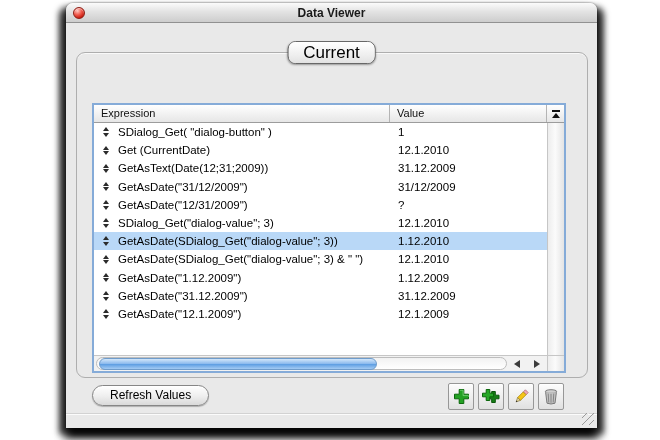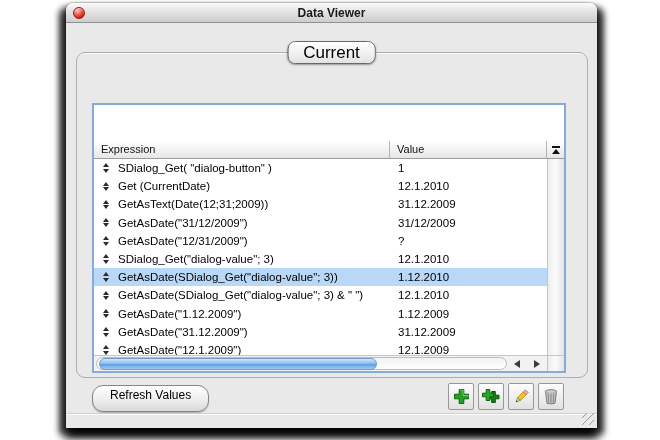--- a/index.html
+++ b/index.html
@@ -34,7 +34,7 @@
   .table-wrap{position:absolute;left:26px;top:100px;width:474px;height:270px;
     border:2px solid #85abd8;background:#fff;z-index:2;display:flex;flex-direction:column;}
   .thead{display:flex;height:18px;background:linear-gradient(#ffffff,#e6e6e6);
-    border-bottom:1px solid #9c9c9c;font-size:11px;color:#111;flex:0 0 18px;margin-top:36px;}
+    border-bottom:1px solid #9c9c9c;font-size:11px;color:#111;flex:0 0 18px;}
   .th{line-height:17px;padding-left:7px;}
   .th-expr{width:296px;border-right:1px solid #b4b4b4;}
   .th-value{flex:1;border-right:1px solid #b4b4b4;}

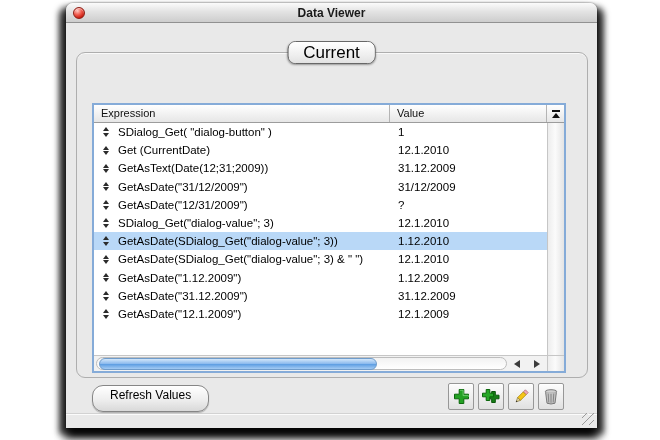--- a/index.html
+++ b/index.html
@@ -75,7 +75,7 @@
   .hcorner{width:17px;flex:0 0 17px;border-left:1px solid #c6c6c6;
     background:linear-gradient(to right,#ededed,#fbfbfb 45%,#e4e4e4);}
 
-  .refresh-btn{position:absolute;left:26px;top:382px;height:27px;padding:0 17px;
+  .refresh-btn{position:absolute;left:26px;top:382px;height:21px;padding:0 17px;
     border:1px solid #868686;border-radius:11px;font-size:12px;color:#000;line-height:19px;
     background:linear-gradient(#ffffff,#eeeeee 55%,#d9d9d9);z-index:2;
     box-shadow:0 1px 1px rgba(0,0,0,.25), inset 0 1px 0 #fff;}

